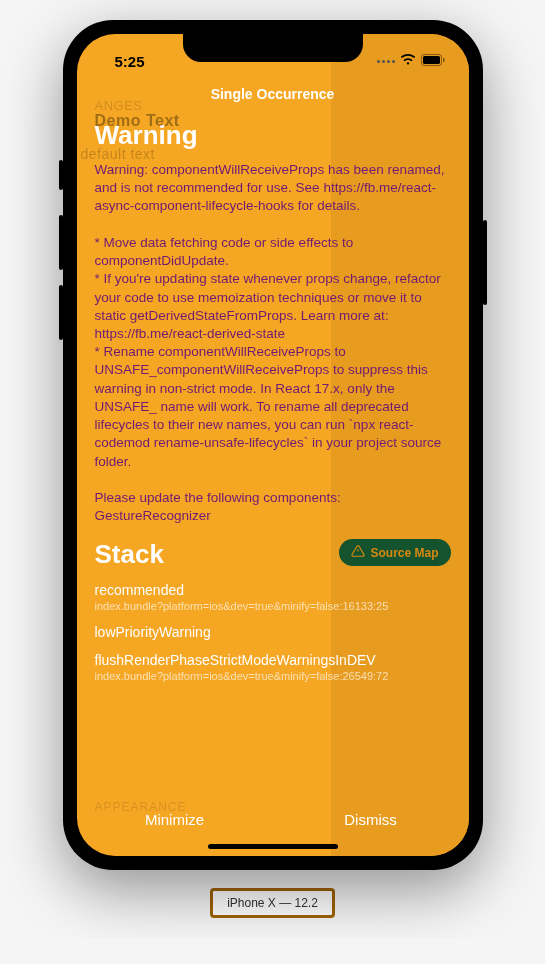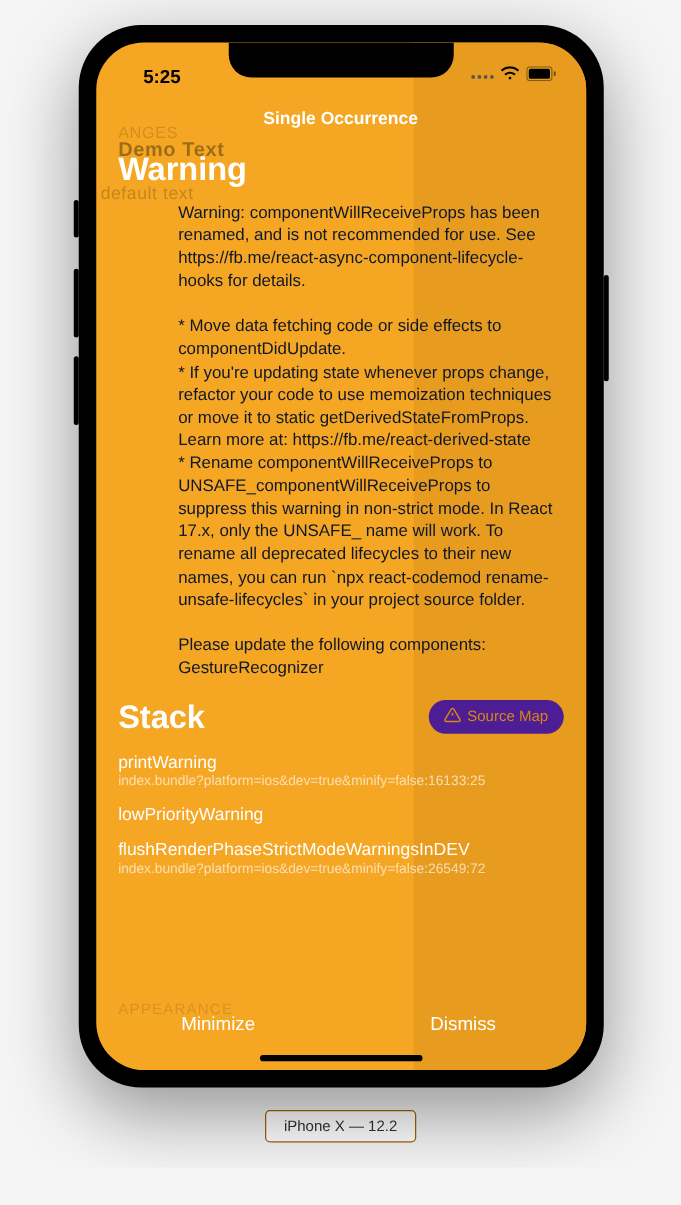--- a/index.html
+++ b/index.html
@@ -147,10 +147,9 @@
     .warning-text {
       font-size: 13.5px;
       line-height: 1.35;
-      color: #0f172a;
+      color: #701a75;
       margin-bottom: 14px;
       white-space: pre-wrap;
-      margin-left: 48px;
     }
     
     .stack-header {

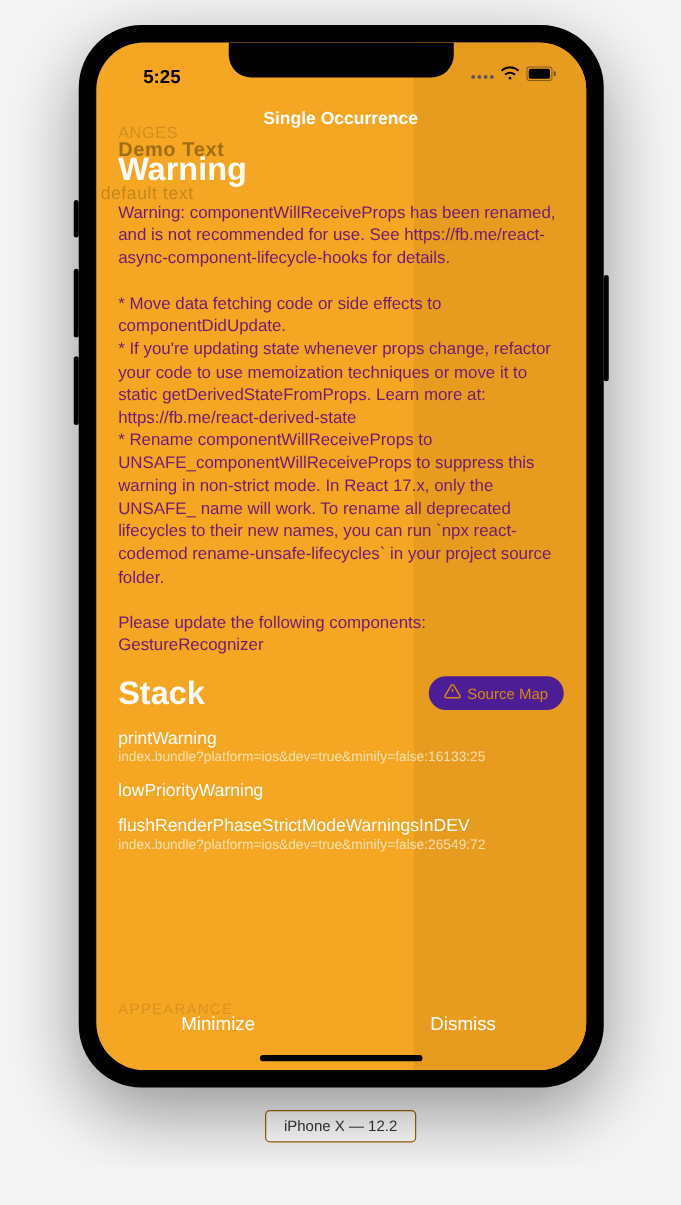--- a/index.html
+++ b/index.html
@@ -155,7 +155,7 @@
     .stack-header {
       display: flex;
       justify-content: space-between;
-      align-items: center;
+      align-items: flex-start;
       margin-top: 8px;
       margin-bottom: 12px;
     }

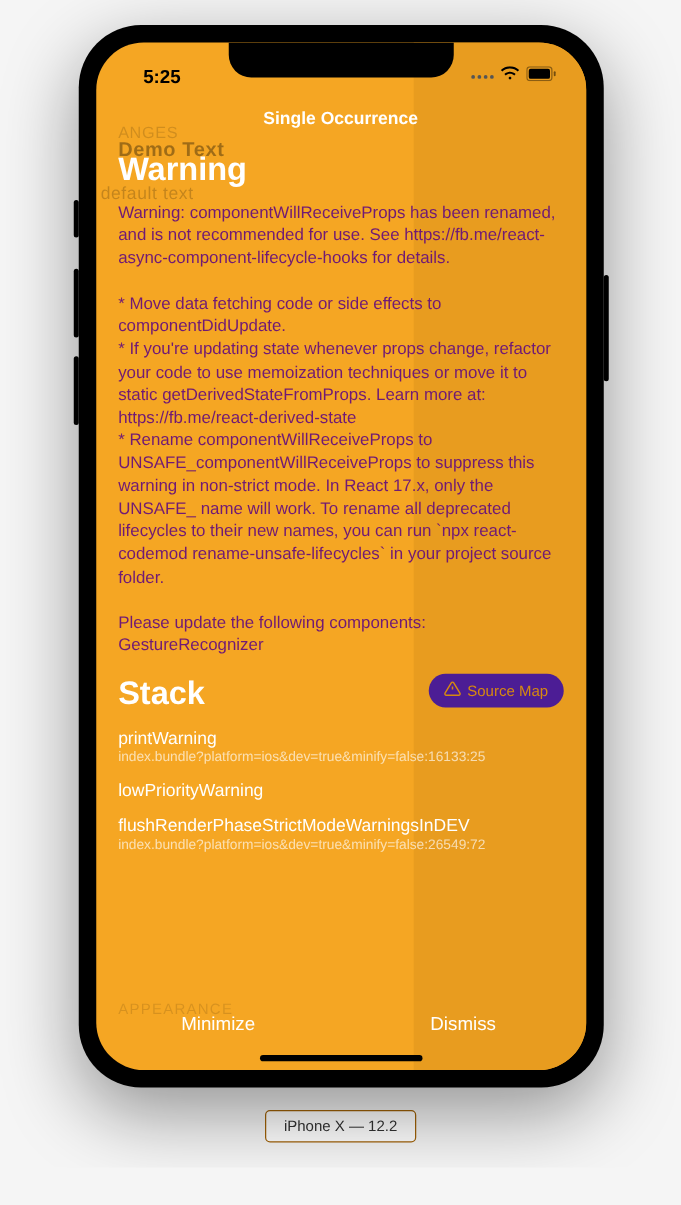--- a/index.html
+++ b/index.html
@@ -167,7 +167,7 @@
     }
     
     .source-map-btn {
-      background: #4c1d95;
+      background: #14532d;
       border: none;
       border-radius: 16px;
       padding: 5px 12px;
@@ -175,7 +175,7 @@
       align-items: center;
       gap: 5px;
       font-size: 12px;
-      font-weight: 400;
+      font-weight: 700;
       color: #d68910;
       cursor: pointer;
     }

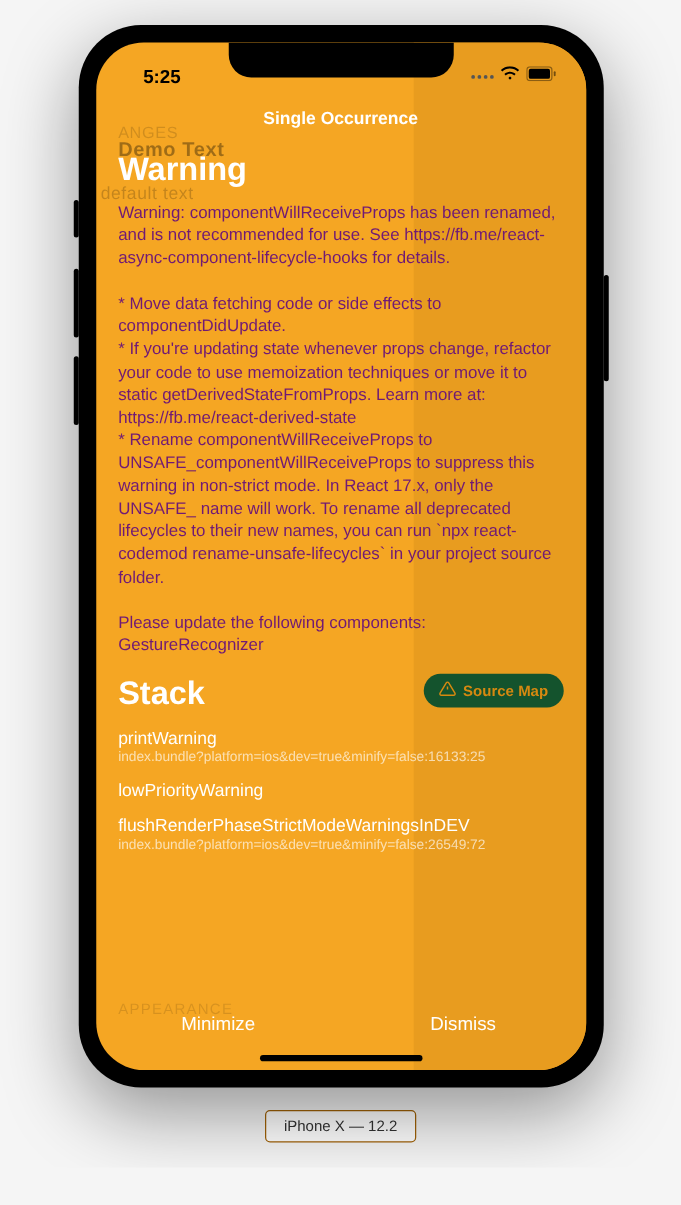--- a/index.html
+++ b/index.html
@@ -326,7 +326,7 @@
       </div>
 
       <div class="stack-item">
-        <div class="stack-fn">printWarning</div>
+        <div class="stack-fn">recommended</div>
         <div class="stack-path">index.bundle?platform=ios&amp;dev=true&amp;minify=false:16133:25</div>
       </div>
       <div class="stack-item">

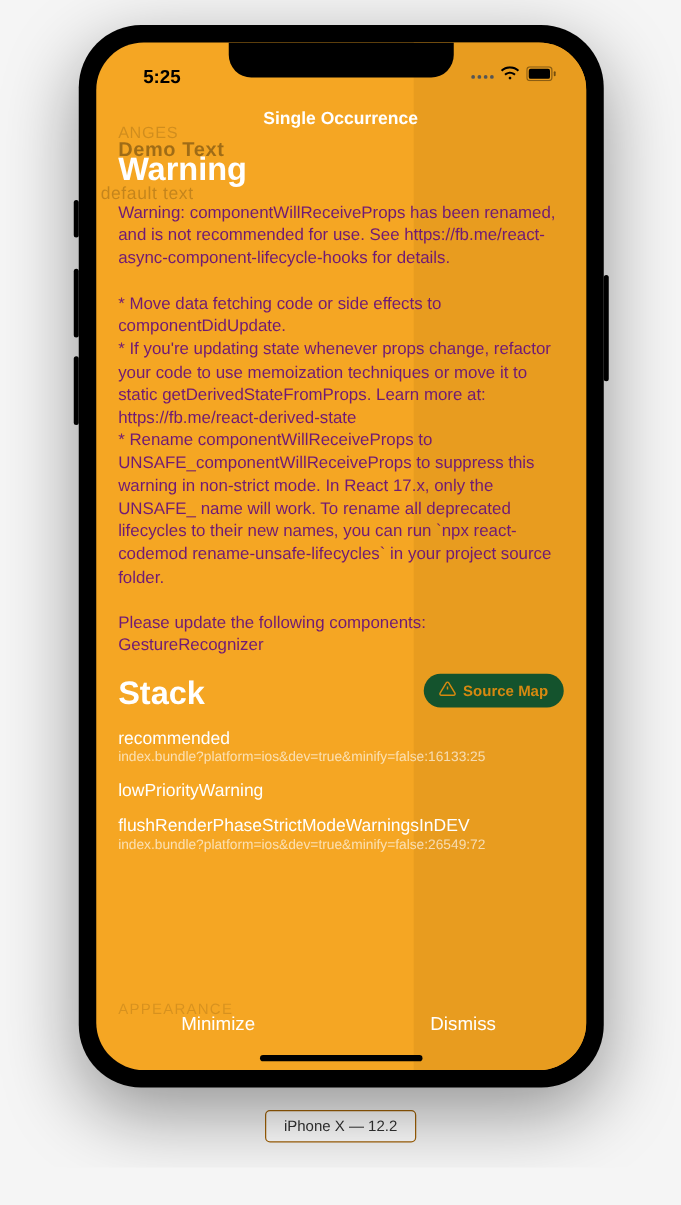--- a/index.html
+++ b/index.html
@@ -241,7 +241,7 @@
     .device-label {
       margin-top: 18px;
       padding: 5px 14px;
-      border: 1px solid #a16207;
+      border: 3px solid #a16207;
       border-radius: 4px;
       font-size: 12px;
       color: #333;

